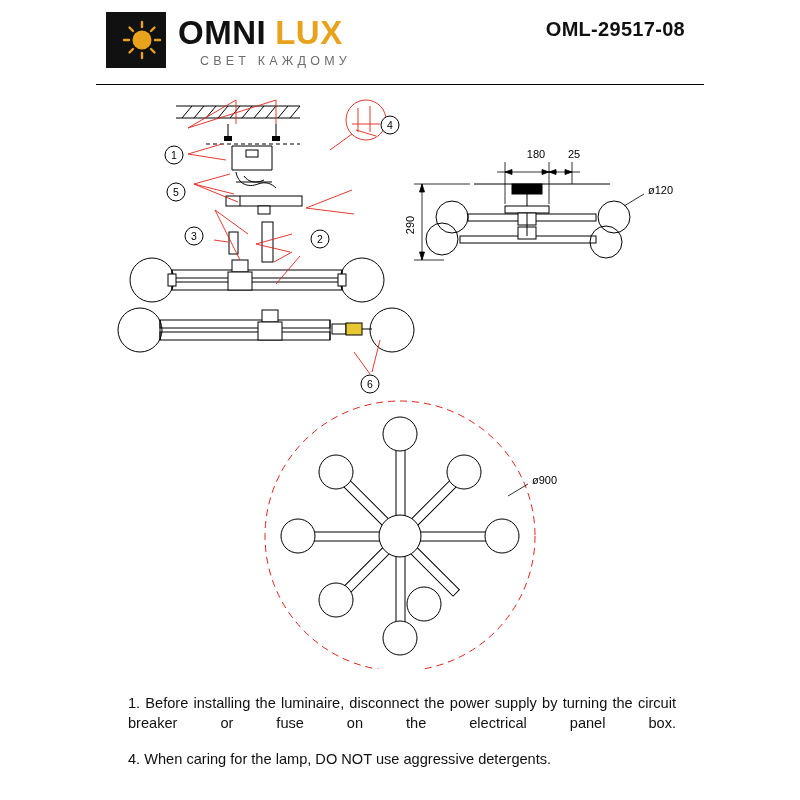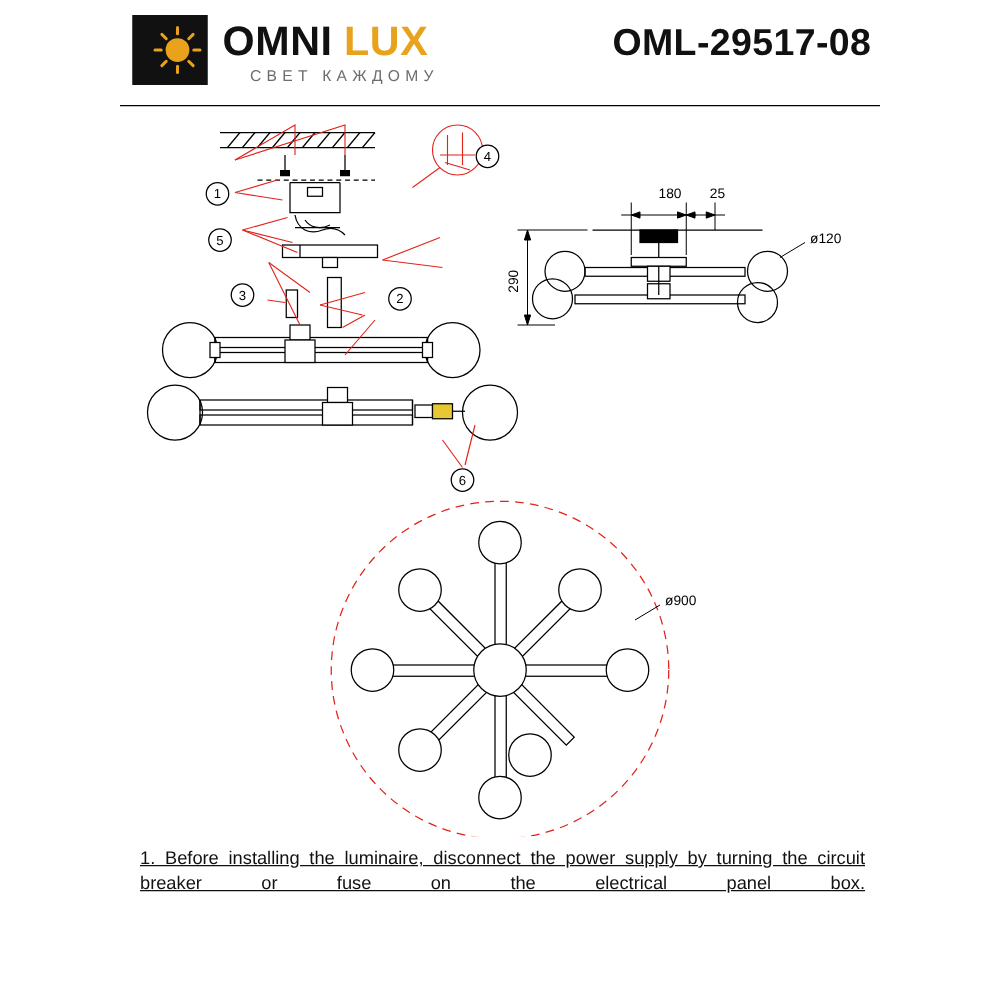--- a/index.html
+++ b/index.html
@@ -65,9 +65,9 @@
   }
   .article {
     position: absolute;
-    right: 100px;
+    right: 112px;
     top: 18px;
-    font-size: 30px;
+    font-size: 20px;
     font-weight: bold;
     color: #111;
     letter-spacing: 0.3px;

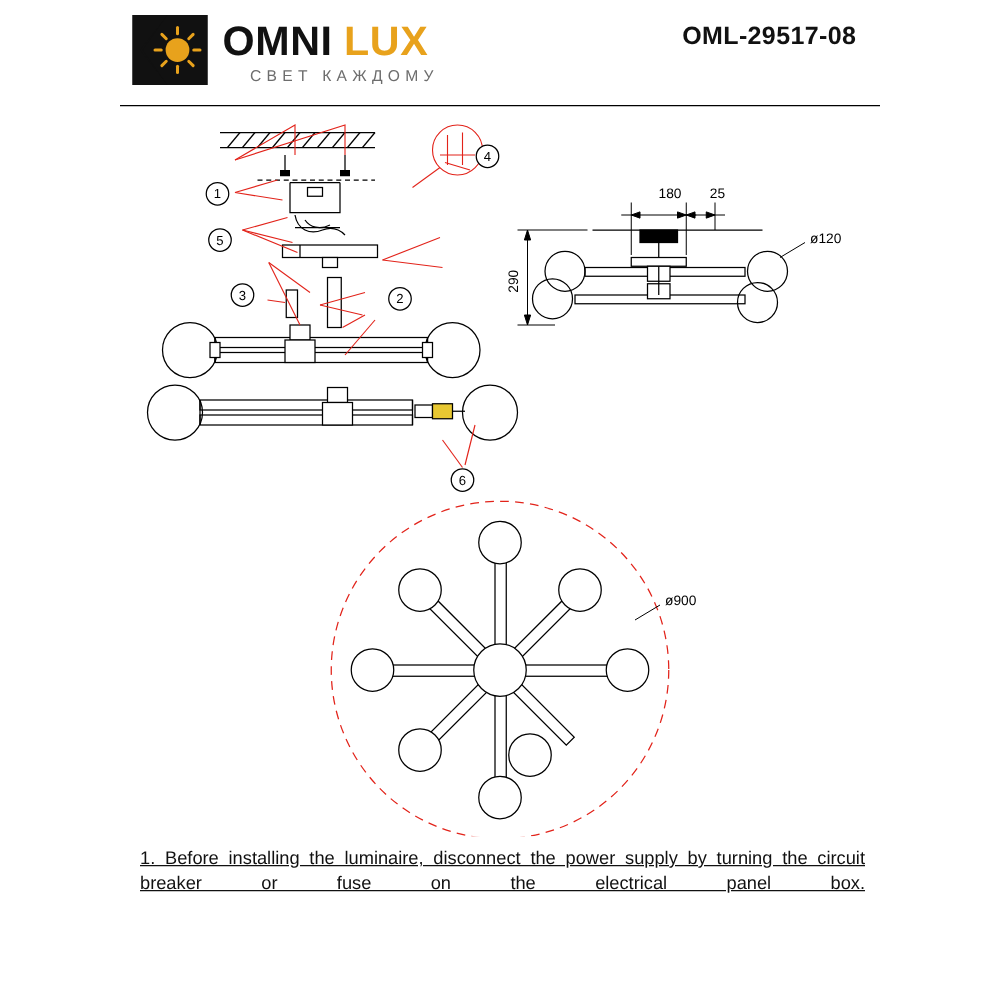--- a/index.html
+++ b/index.html
@@ -102,7 +102,7 @@
     color: #111;
     text-align: justify;
   }
-  .notes p { margin: 0; text-decoration: underline; }
+  .notes p { margin: 16px; }
   .notes p.first { text-align: justify; text-align-last: justify; }
   .notes p + p { margin-top: 1px; }
 </style>

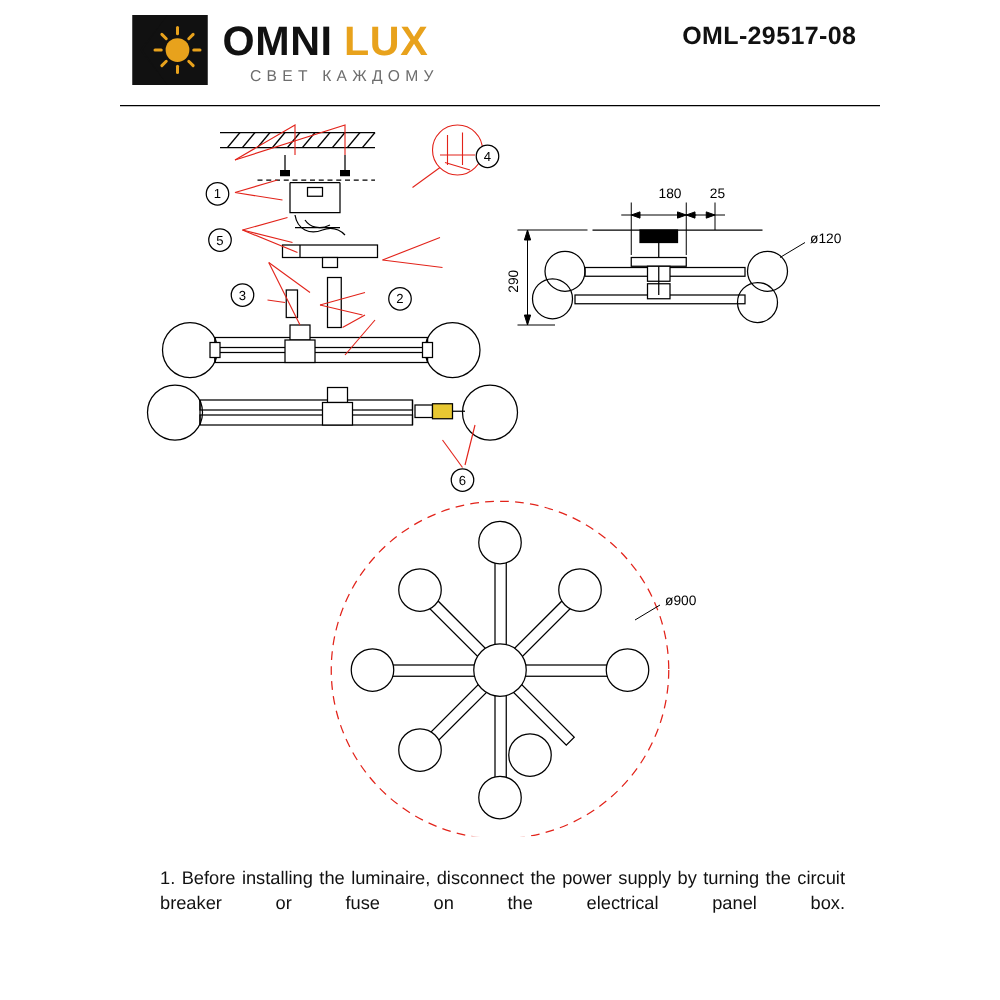--- a/index.html
+++ b/index.html
@@ -344,6 +344,7 @@
 
   <div class="notes">
     <p class="first">1. Before installing the luminaire, disconnect the power supply by turning the circuit breaker or fuse on the electrical panel box.</p>
+    <p>4. When caring for the lamp, DO NOT use aggressive detergents.</p>
   </div>
 
 </div>

